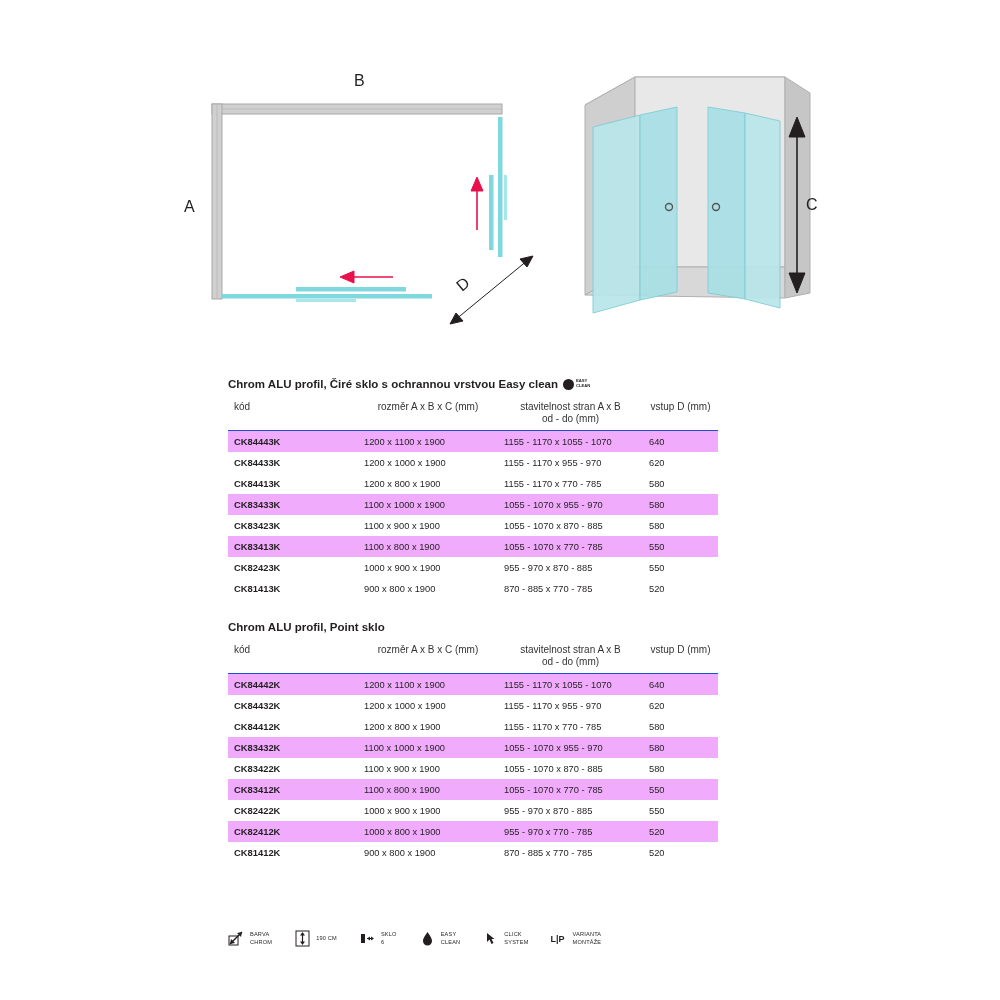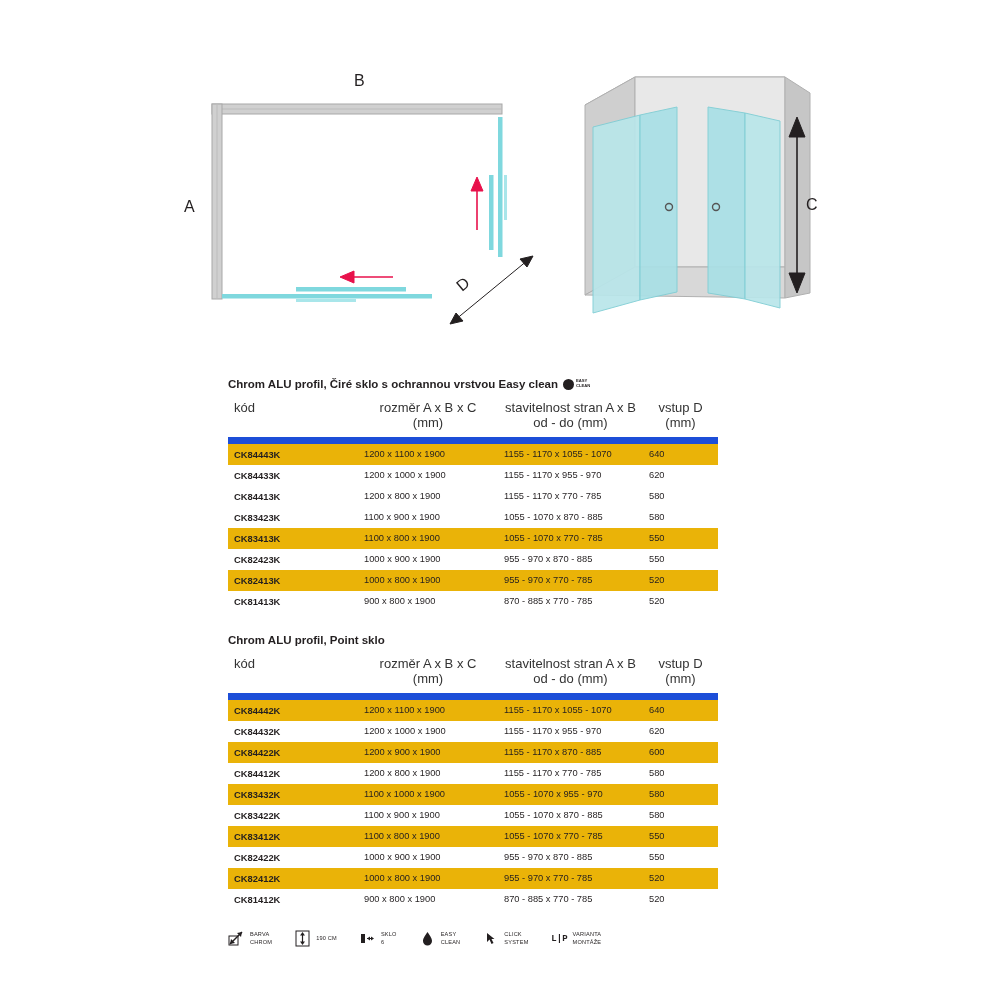--- a/index.html
+++ b/index.html
@@ -59,12 +59,12 @@
     table-layout: fixed;
   }
   th {
-    font-size: 13px;
+    font-size: 10px;
     font-weight: normal;
     color: #333;
     text-align: left;
     padding: 3px 6px 6px 6px;
-    border-bottom: 7px solid #1d4ed8;
+    border-bottom: 1px solid #1d4ed8;
     vertical-align: top;
     line-height: 1.15;
   }

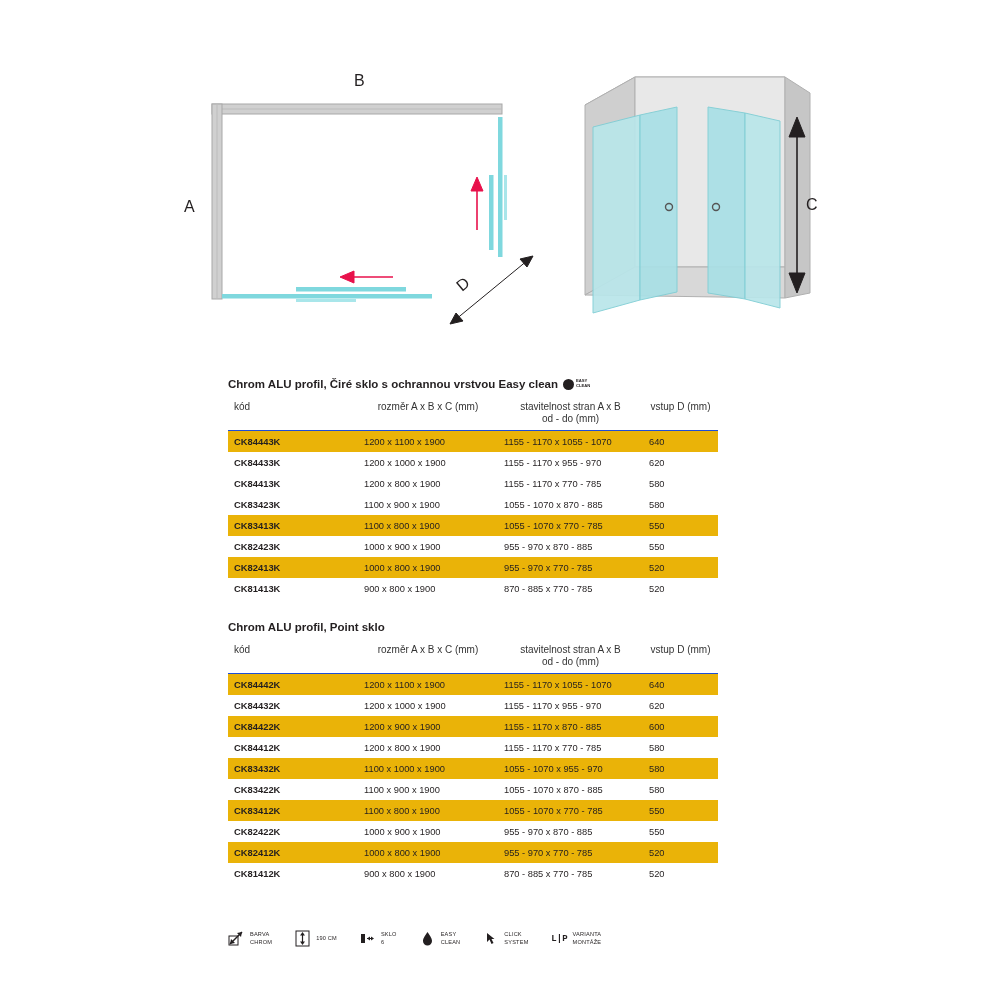--- a/index.html
+++ b/index.html
@@ -77,7 +77,7 @@
   }
   td.code { font-weight: bold; font-size: 9.4px; }
   td.c { text-align: left; }
-  tr.alt td { background: #eab308; }
+  tr.alt td { background: #f0abfc; }
   .col1 { width: 130px; }
   .col2 { width: 140px; }
   .col3 { width: 145px; }

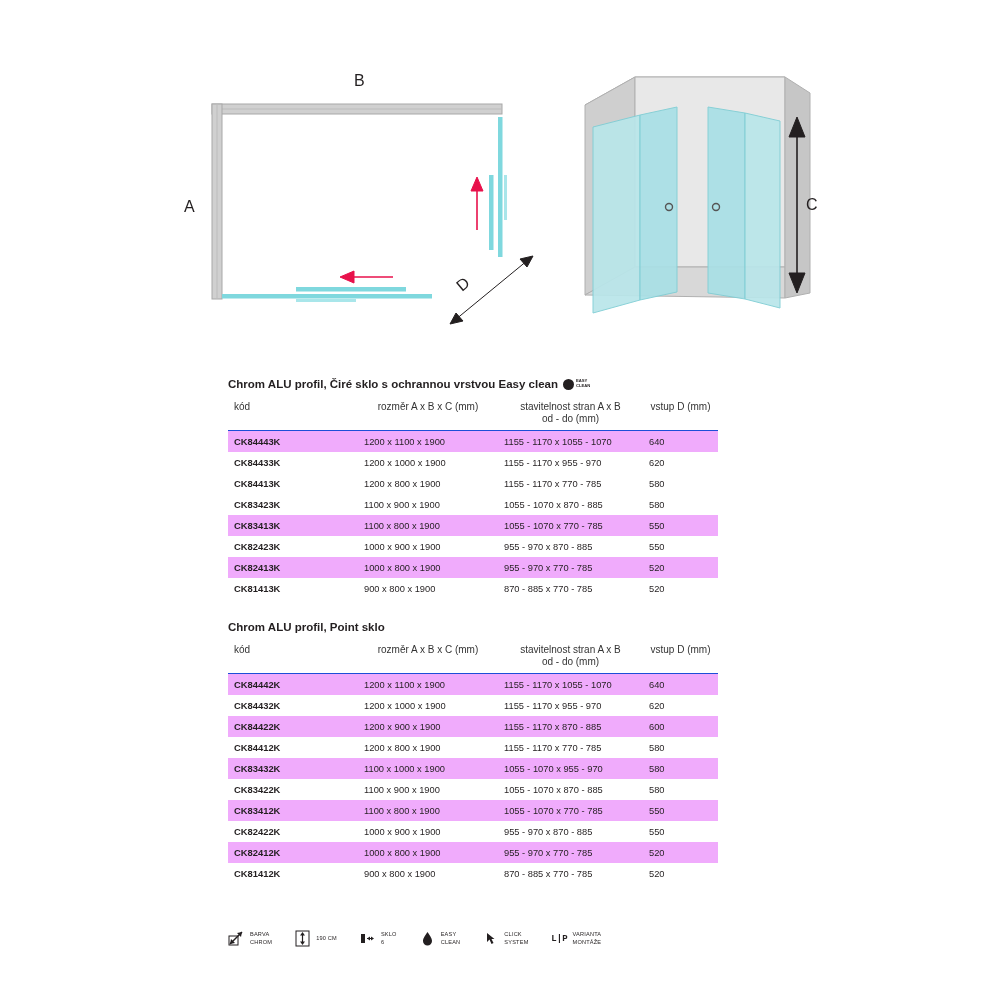--- a/index.html
+++ b/index.html
@@ -256,6 +256,12 @@
             <td class="c">1155 - 1170 x 770 - 785</td>
             <td class="c">580</td>
           </tr>
+          <tr class="alt">
+            <td class="code">CK83433K</td>
+            <td class="c">1100 x 1000 x 1900</td>
+            <td class="c">1055 - 1070 x 955 - 970</td>
+            <td class="c">580</td>
+          </tr>
           <tr>
             <td class="code">CK83423K</td>
             <td class="c">1100 x 900 x 1900</td>

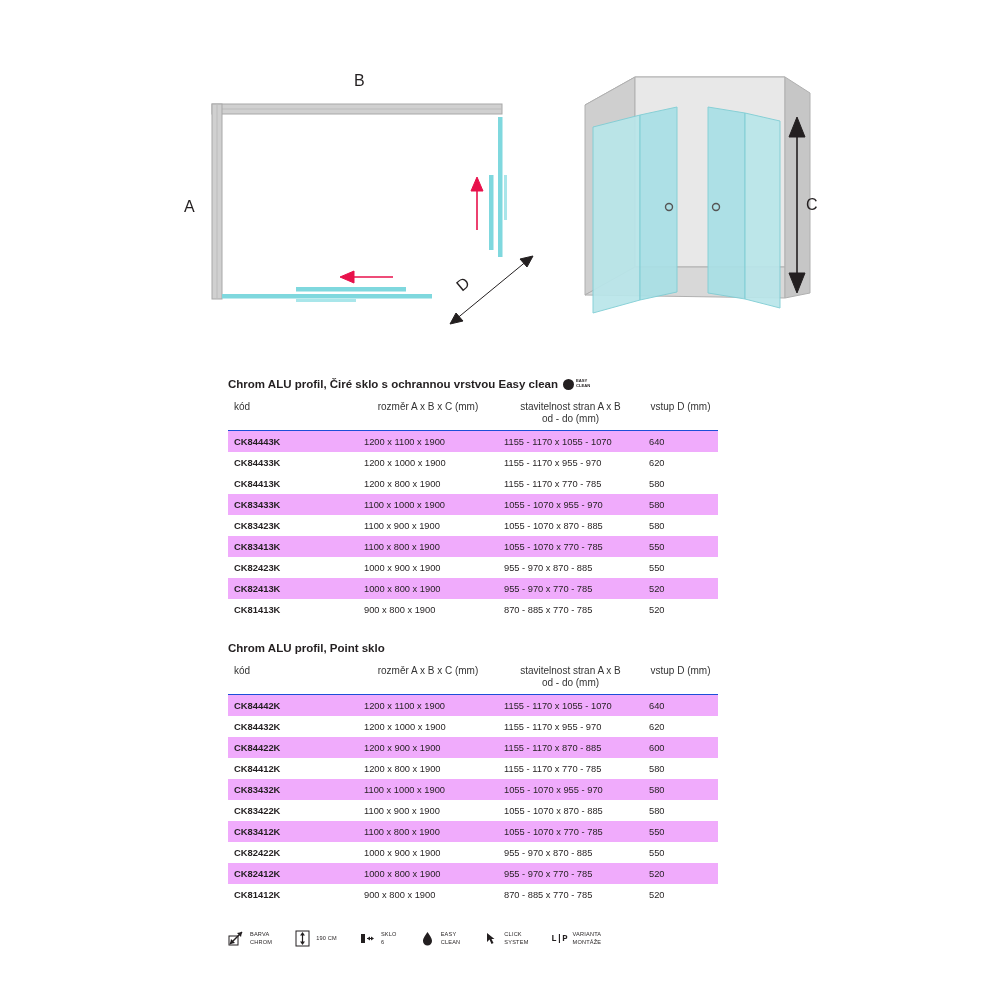--- a/index.html
+++ b/index.html
@@ -280,12 +280,6 @@
             <td class="c">955 - 970 x 870 - 885</td>
             <td class="c">550</td>
           </tr>
-          <tr class="alt">
-            <td class="code">CK82413K</td>
-            <td class="c">1000 x 800 x 1900</td>
-            <td class="c">955 - 970 x 770 - 785</td>
-            <td class="c">520</td>
-          </tr>
           <tr>
             <td class="code">CK81413K</td>
             <td class="c">900 x 800 x 1900</td>

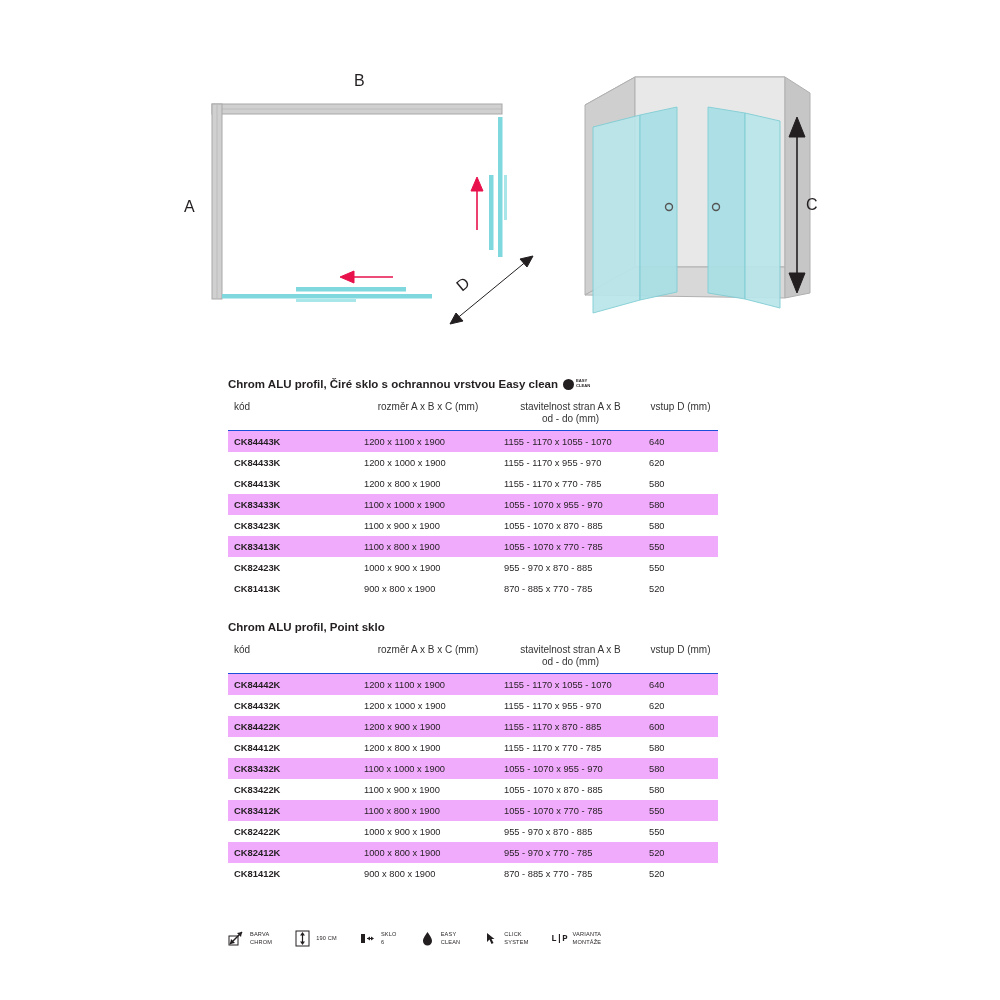--- a/index.html
+++ b/index.html
@@ -324,12 +324,6 @@
             <td class="c">1155 - 1170 x 955 - 970</td>
             <td class="c">620</td>
           </tr>
-          <tr class="alt">
-            <td class="code">CK84422K</td>
-            <td class="c">1200 x 900 x 1900</td>
-            <td class="c">1155 - 1170 x 870 - 885</td>
-            <td class="c">600</td>
-          </tr>
           <tr>
             <td class="code">CK84412K</td>
             <td class="c">1200 x 800 x 1900</td>

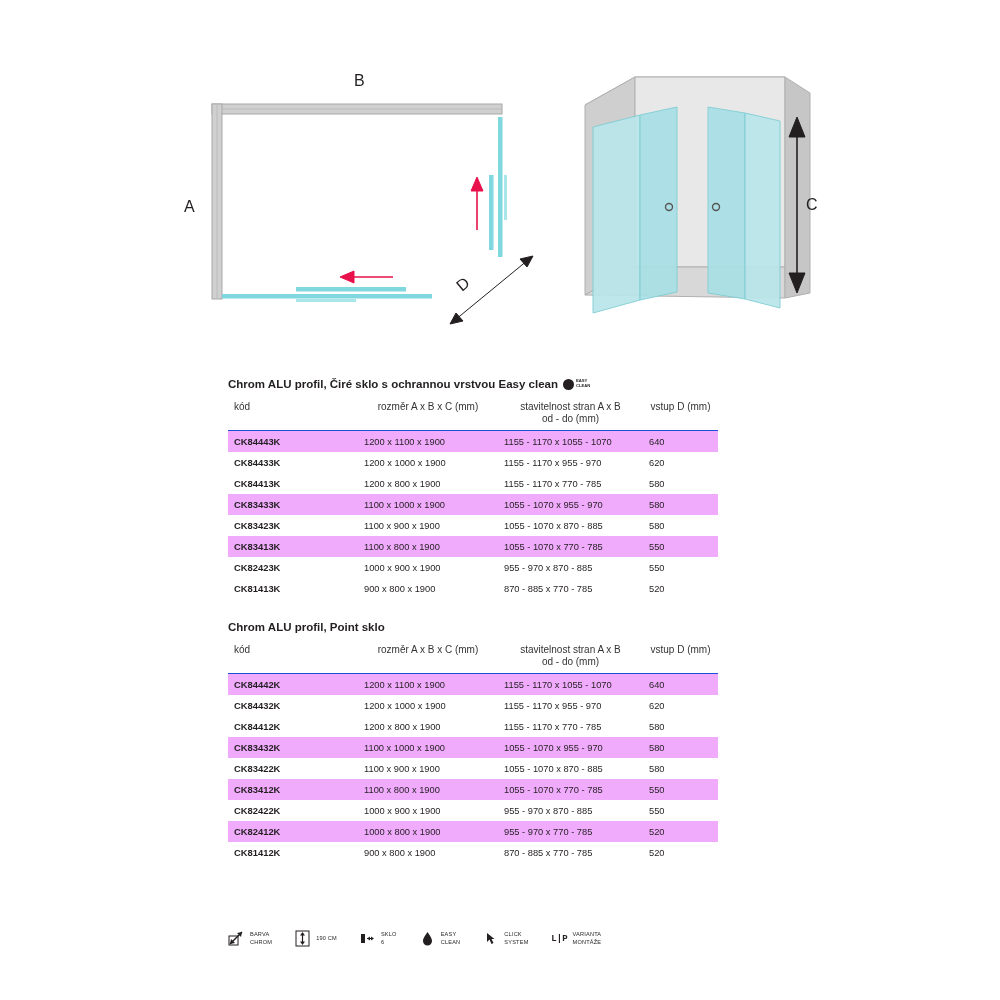--- a/index.html
+++ b/index.html
@@ -105,9 +105,8 @@
     height: 17px;
     display: flex;
     align-items: center;
-    justify-content: flex-end;
-    color: #231f20;
-    font-family: Liberation Mono, monospace;
+    justify-content: flex-start;
+    color: #231f20;
   }
   .ficon .txt {
     font-size: 5.6px;

